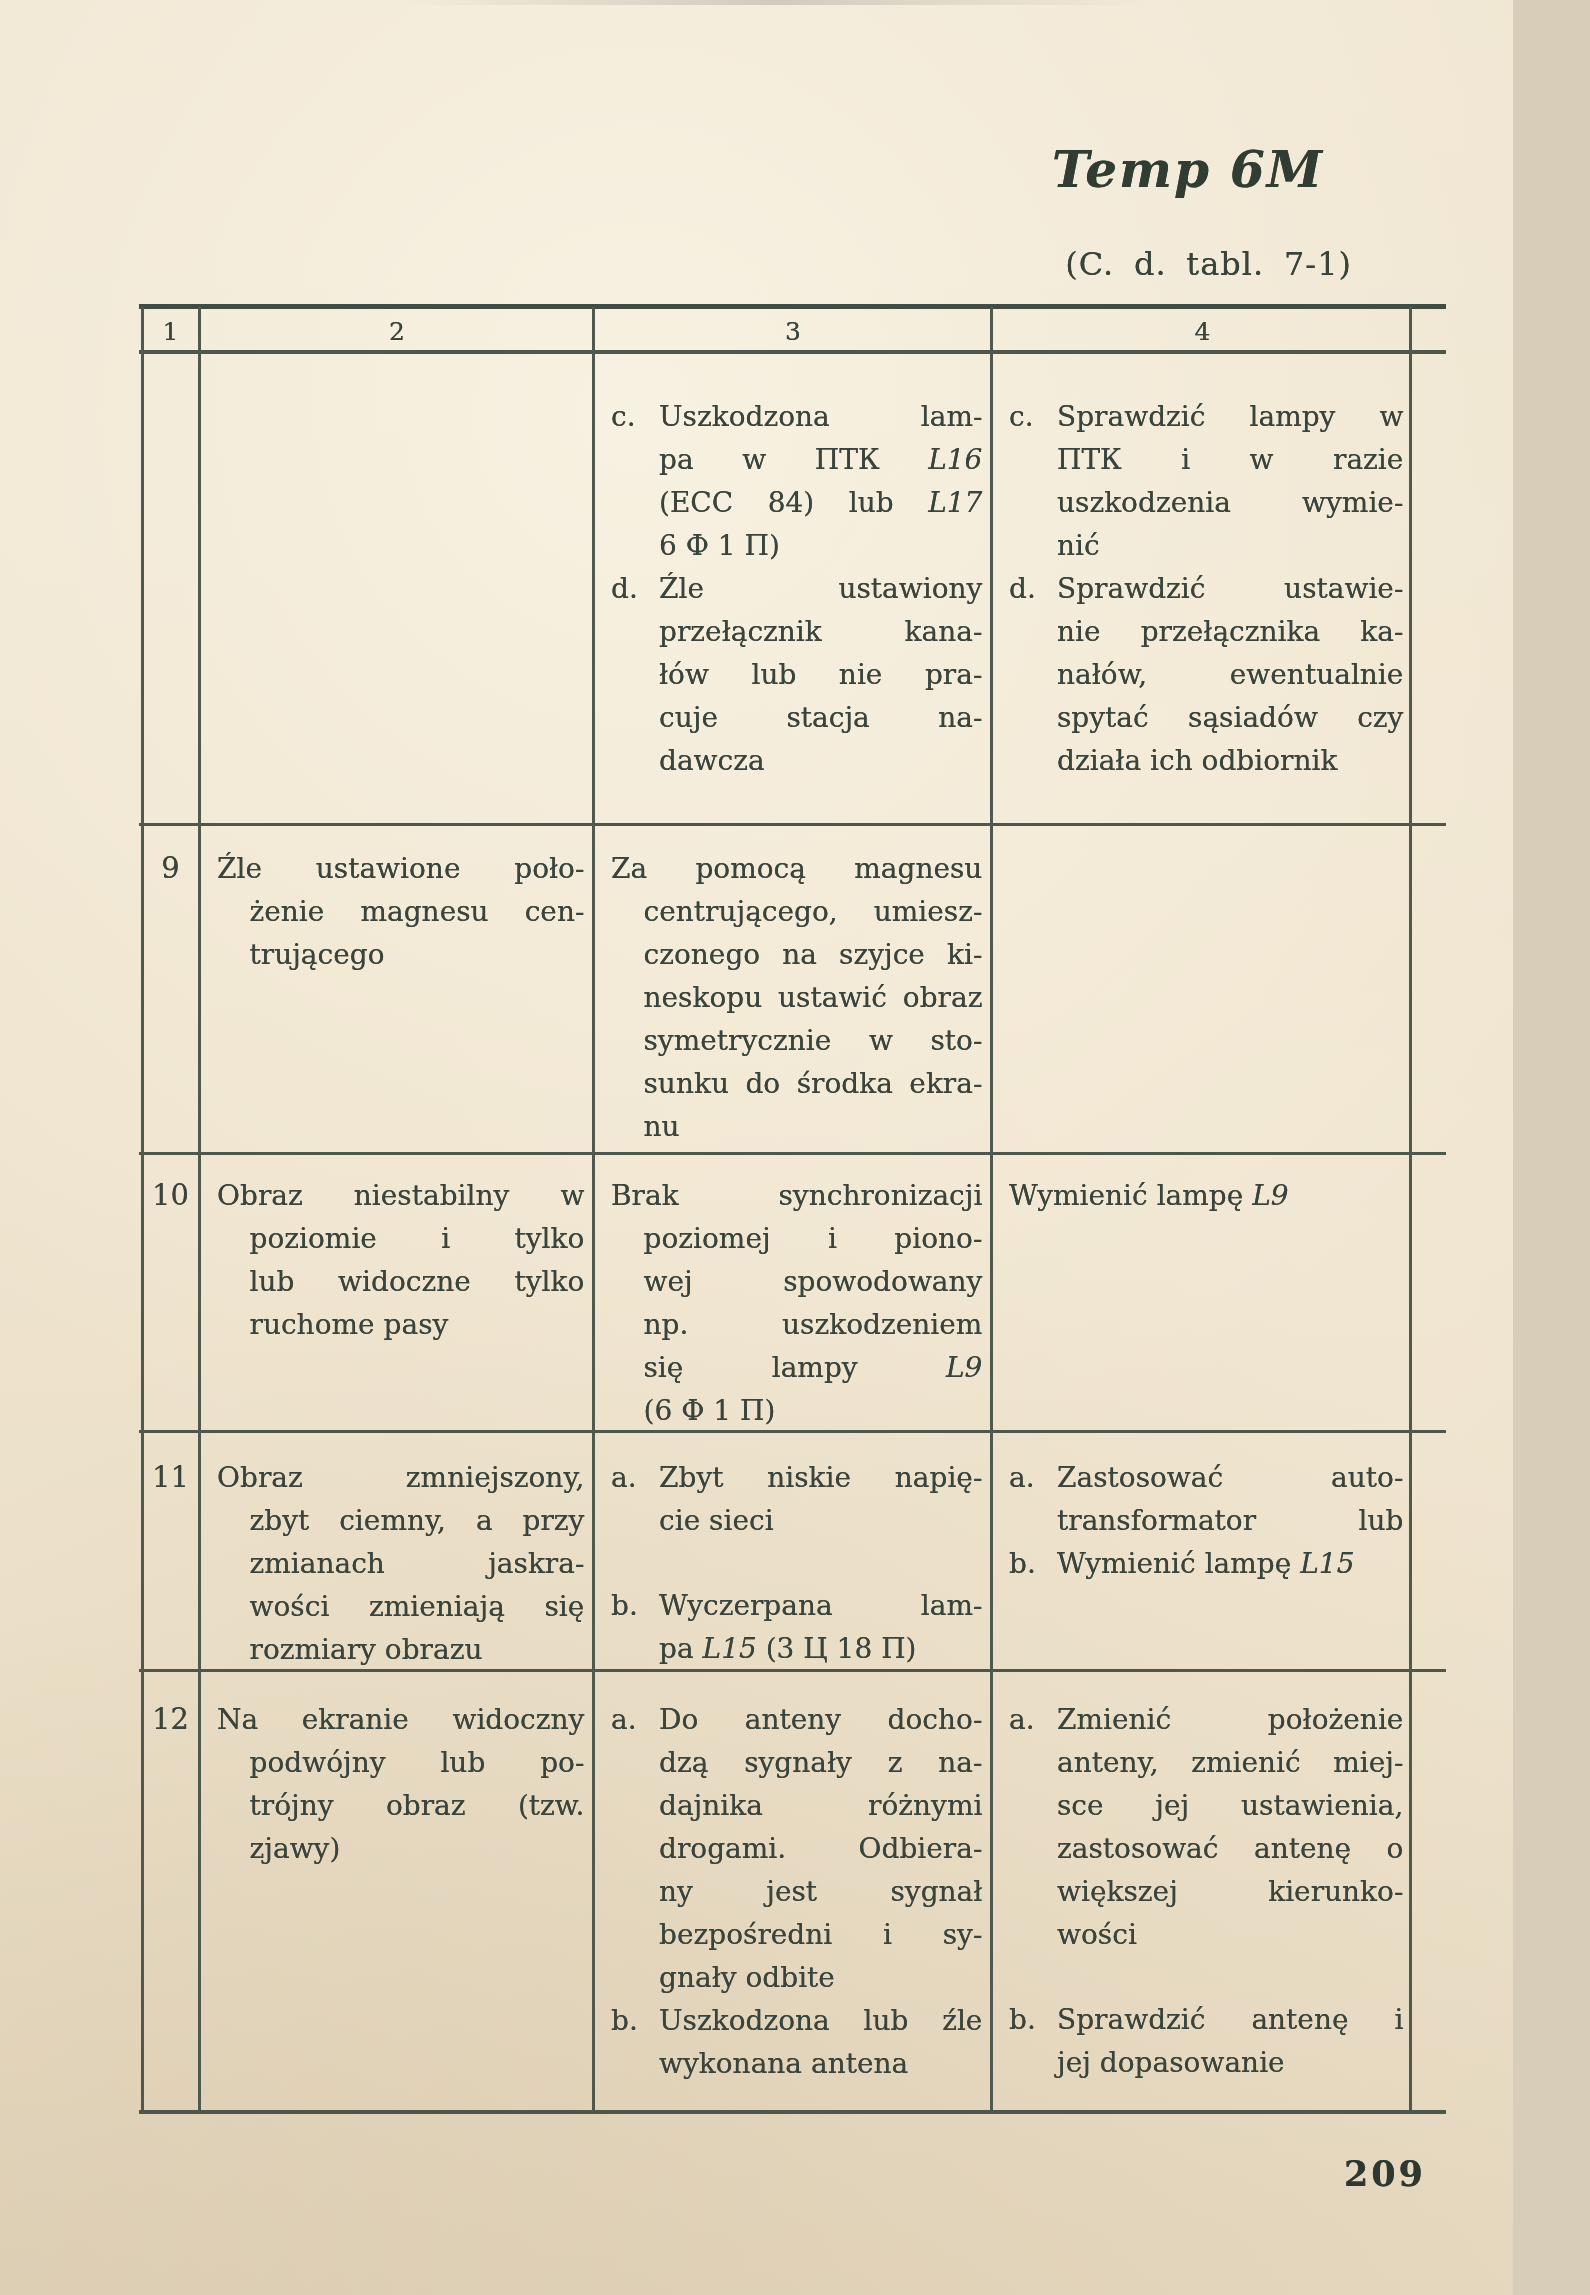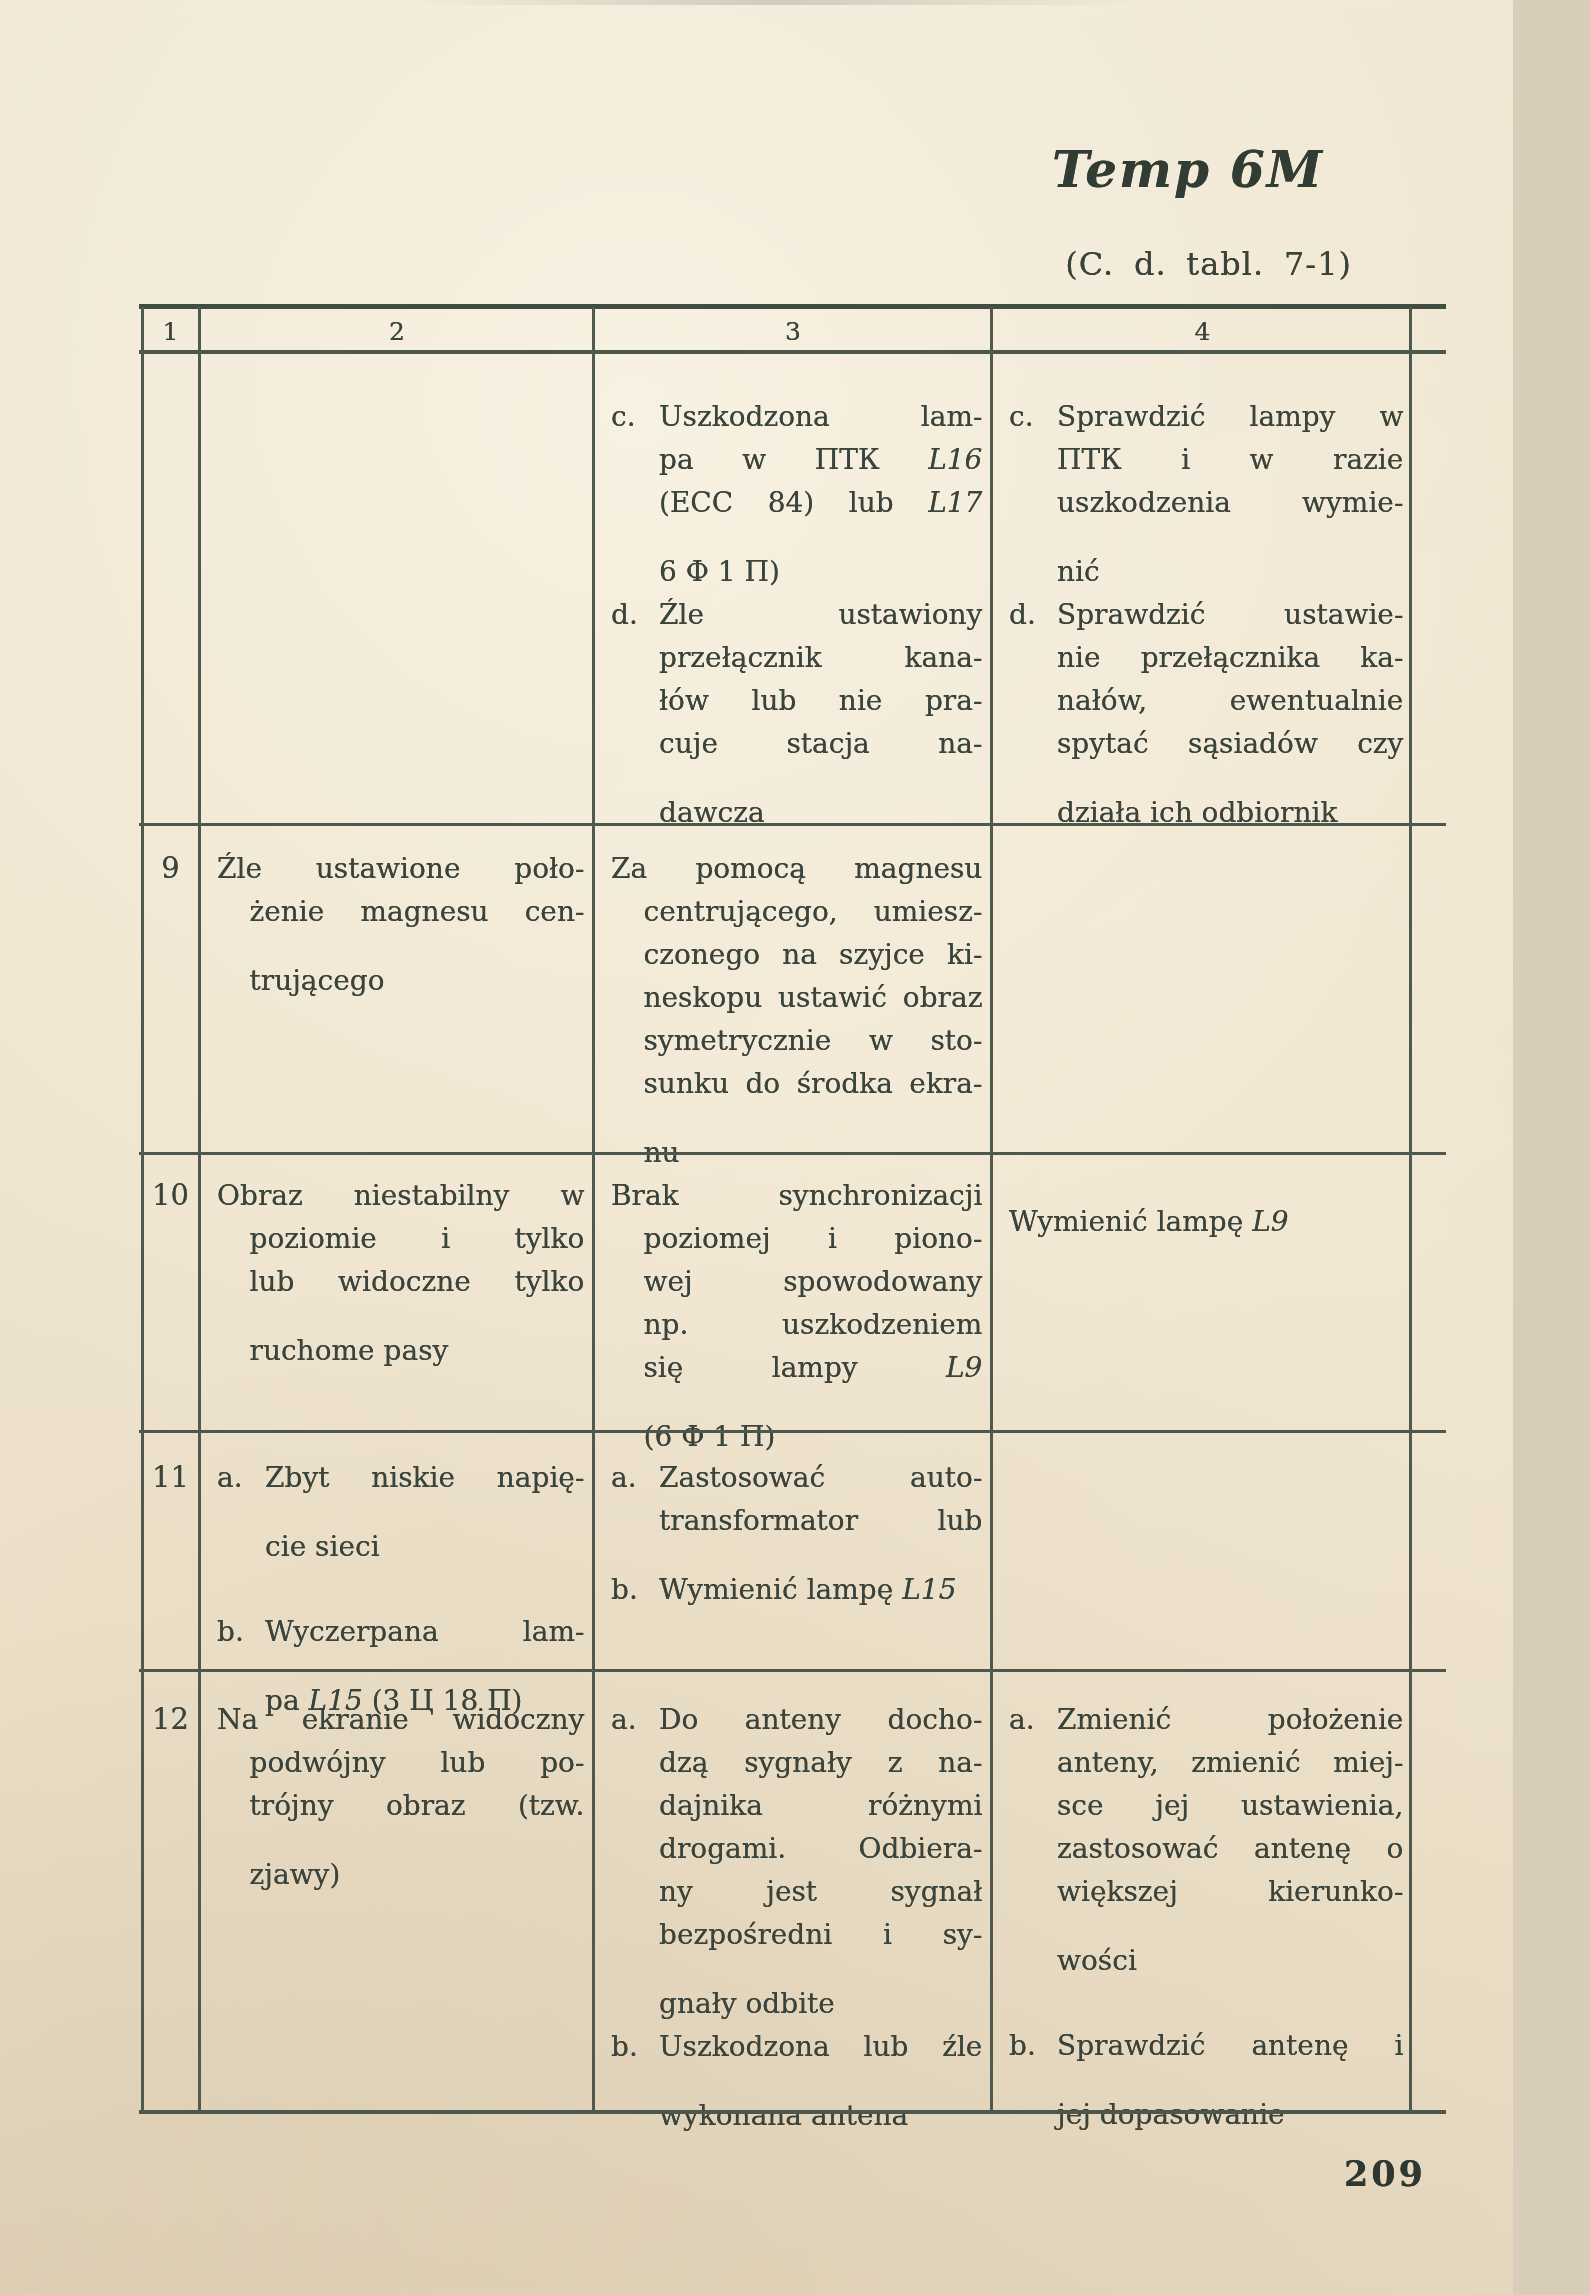--- a/index.html
+++ b/index.html
@@ -61,7 +61,7 @@
   .item.plain .ln:first-child{padding-left:0;}
   .item.gap{margin-top:42px;}
   .ln{text-align:justify;text-align-last:justify;}
-  .ln.last{text-align-last:left;margin-top:26px;}
+  .ln.last{text-align-last:left;}
   .ln i{font-style:italic;}
 </style>
 </head>

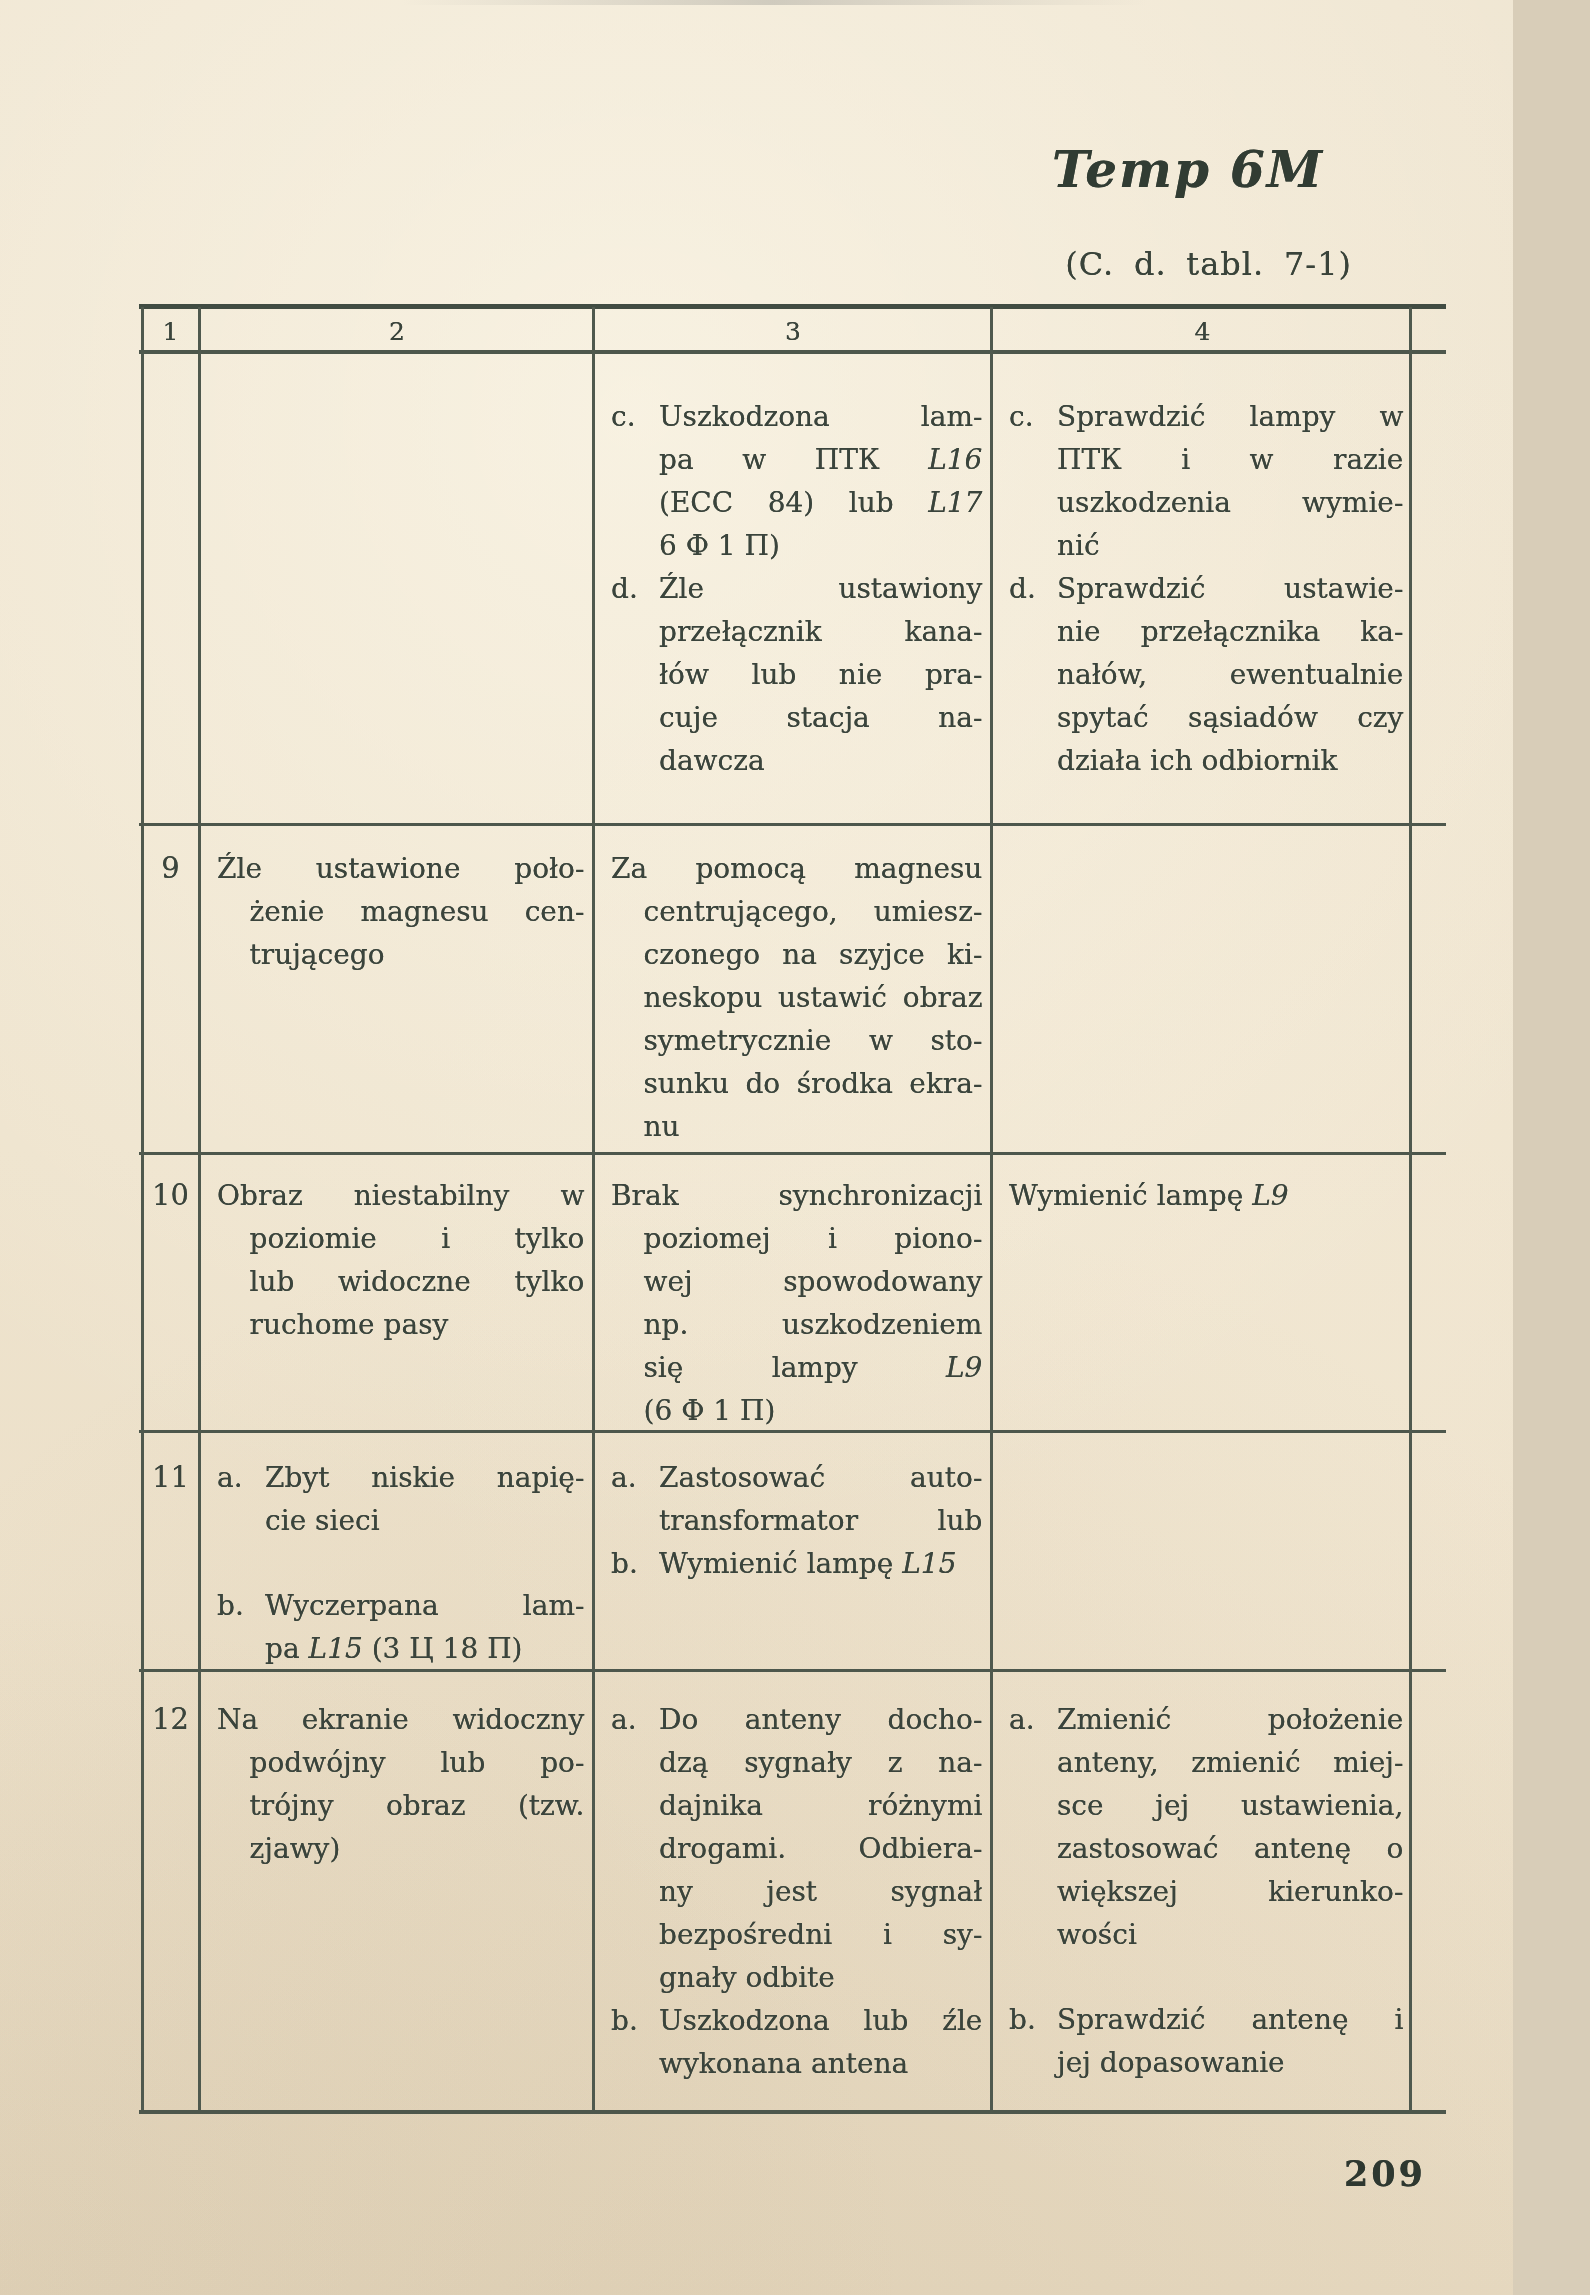--- a/index.html
+++ b/index.html
@@ -165,6 +165,15 @@
       <div class="trow" style="height: 239px; padding-top: 25px;">
         <div class="cell num">11</div>
         <div class="cell">
+          <div class="item plain">
+            <div class="ln">Obraz zmniejszony,</div>
+            <div class="ln">zbyt ciemny, a przy</div>
+            <div class="ln">zmianach jaskra-</div>
+            <div class="ln">wości zmieniają się</div>
+            <div class="ln last">rozmiary obrazu</div>
+          </div>
+        </div>
+        <div class="cell">
           <div class="item labeled">
             <span class="lbl">a.</span>
             <div class="ln">Zbyt niskie napię-</div>

